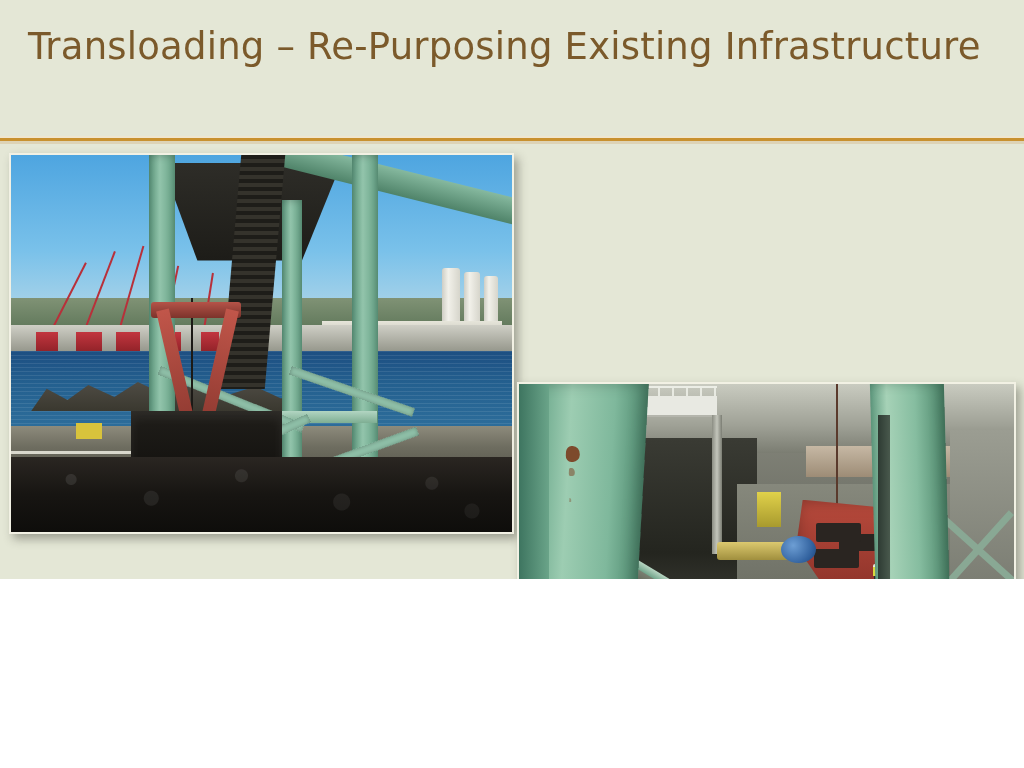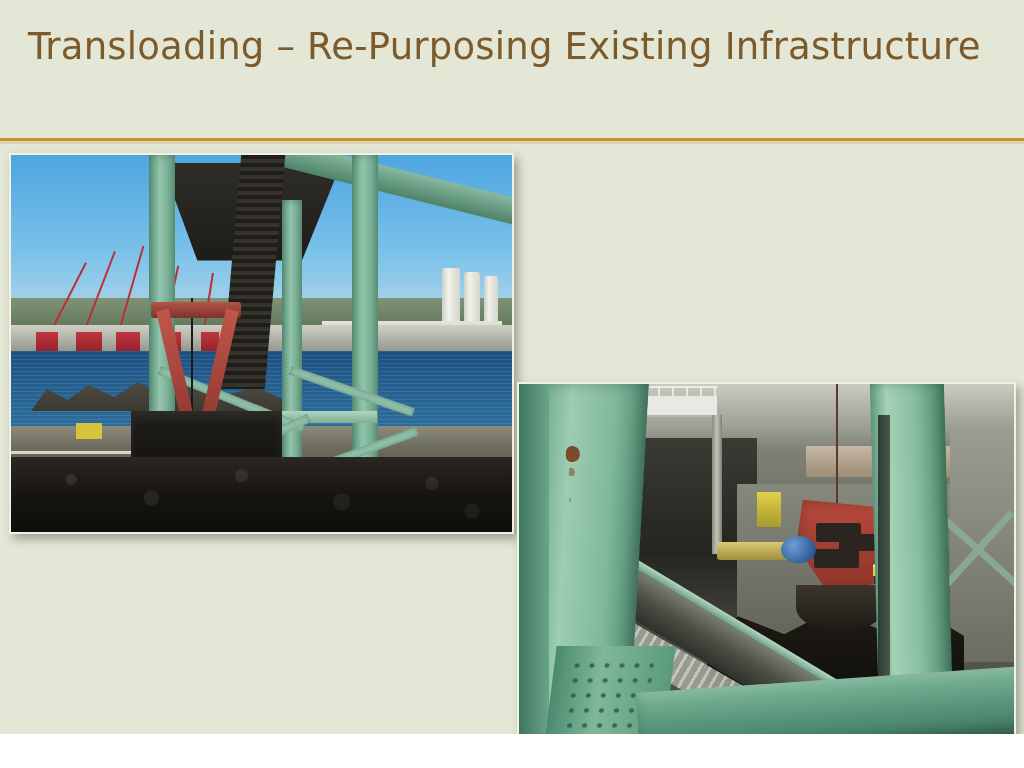--- a/index.html
+++ b/index.html
@@ -14,7 +14,7 @@
   .slide {
     position: relative;
     width: 1024px;
-    height: 734px;
+    height: 579px;
     background: #e4e7d6;
     overflow: hidden;
   }

